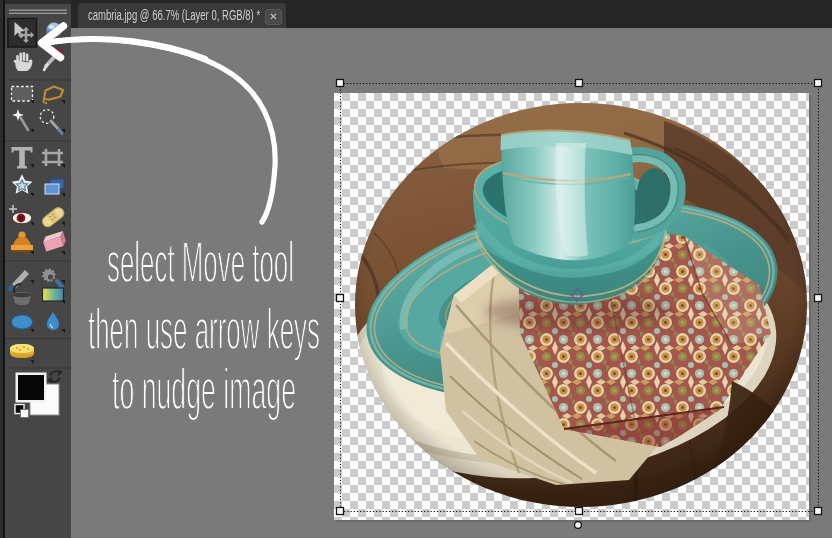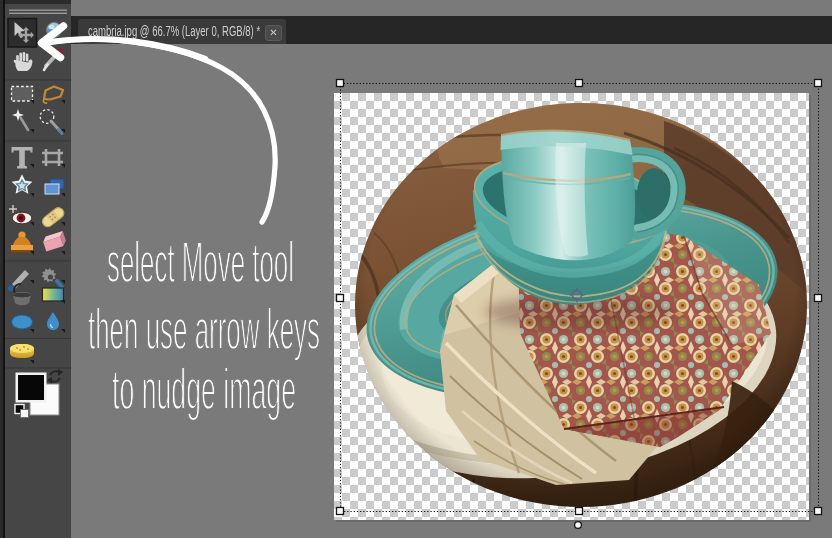--- a/index.html
+++ b/index.html
@@ -3,7 +3,7 @@
 <style>
 html,body{margin:0;padding:0;background:#787878;-webkit-font-smoothing:antialiased}
 #root{position:relative;width:832px;height:538px;background:#7a7a7a;overflow:hidden;font-family:"Liberation Sans",sans-serif}
-#tabbar{position:absolute;left:71px;top:16px;width:761px;height:28px;background:#262626}
+#tabbar{position:absolute;left:71px;top:0;width:761px;height:28px;background:#262626}
 #tab{position:absolute;left:7px;top:3px;width:208px;height:25px;background:#3a3a3a;border-radius:3px 3px 0 0}
 #tabtext{position:absolute;left:17px;top:6.5px;width:300px;color:#cfcfcf;font-size:14px;white-space:nowrap;transform:scaleX(0.68);transform-origin:0 0}
 #tabx{position:absolute;left:194px;top:9px;width:15px;height:14px;background:#4a4a4a;border:1px solid #5a5a5a;border-radius:3px;color:#cccccc;font-size:10px;line-height:13px;text-align:center}

